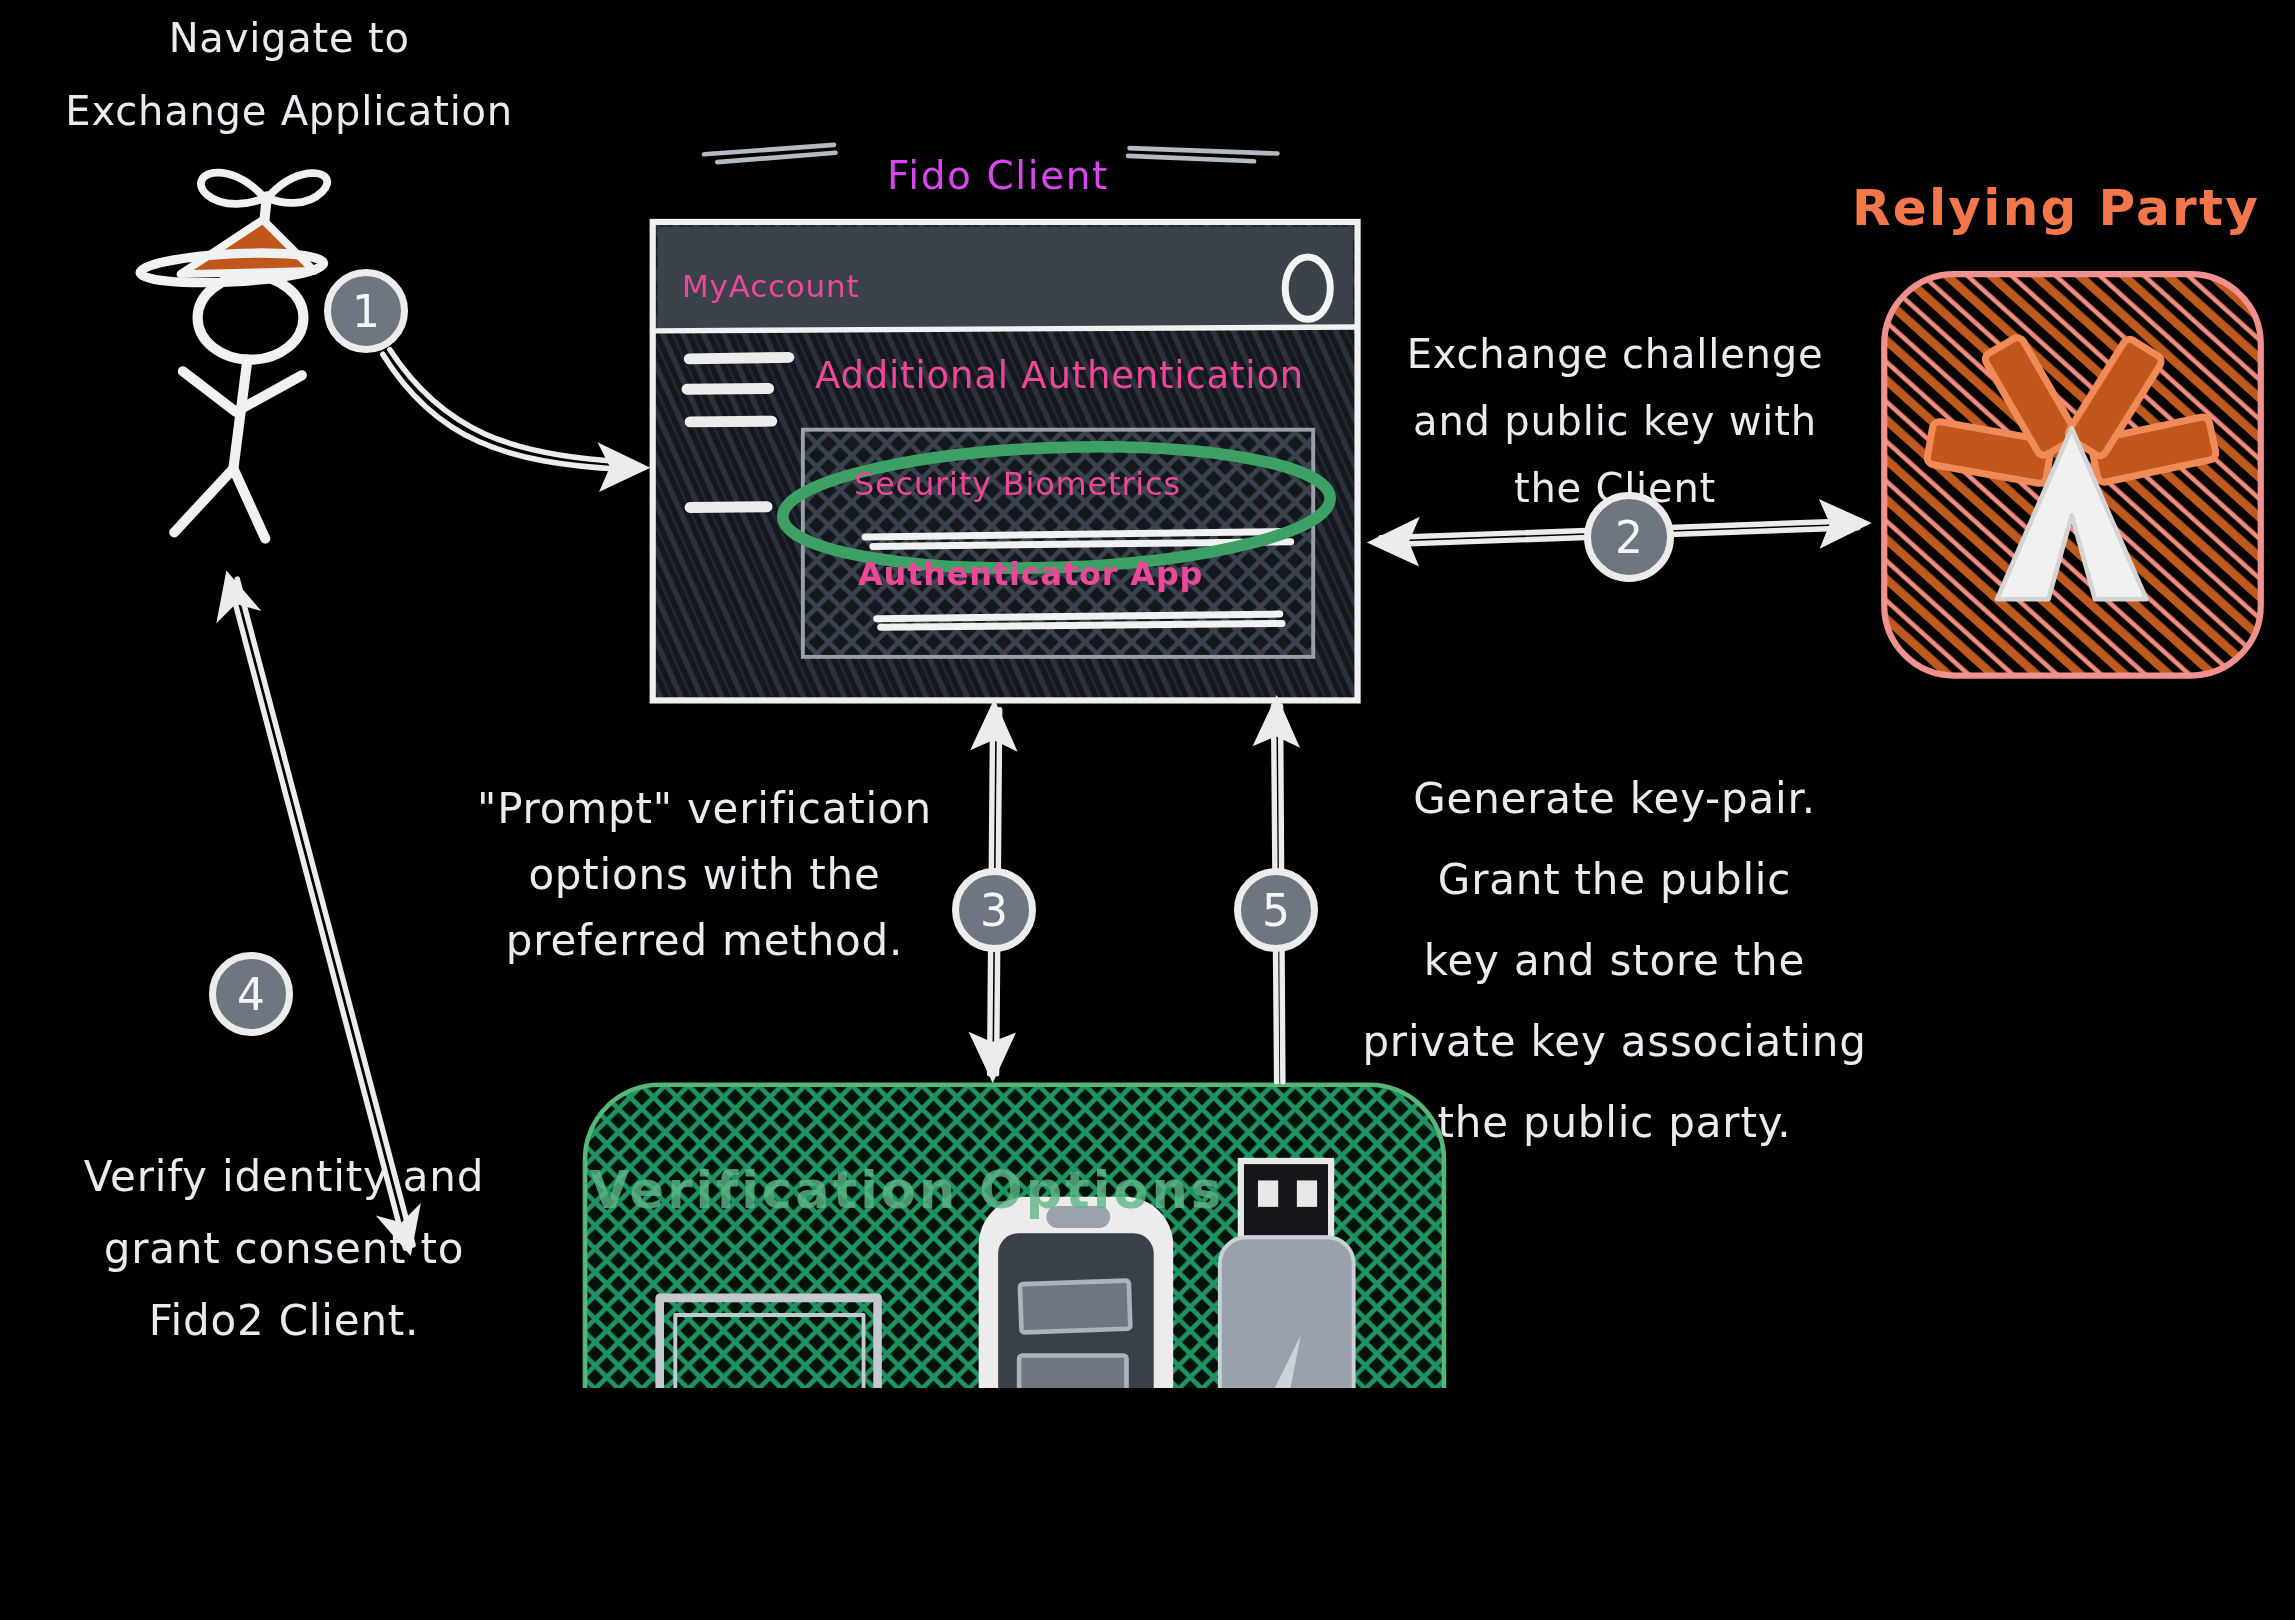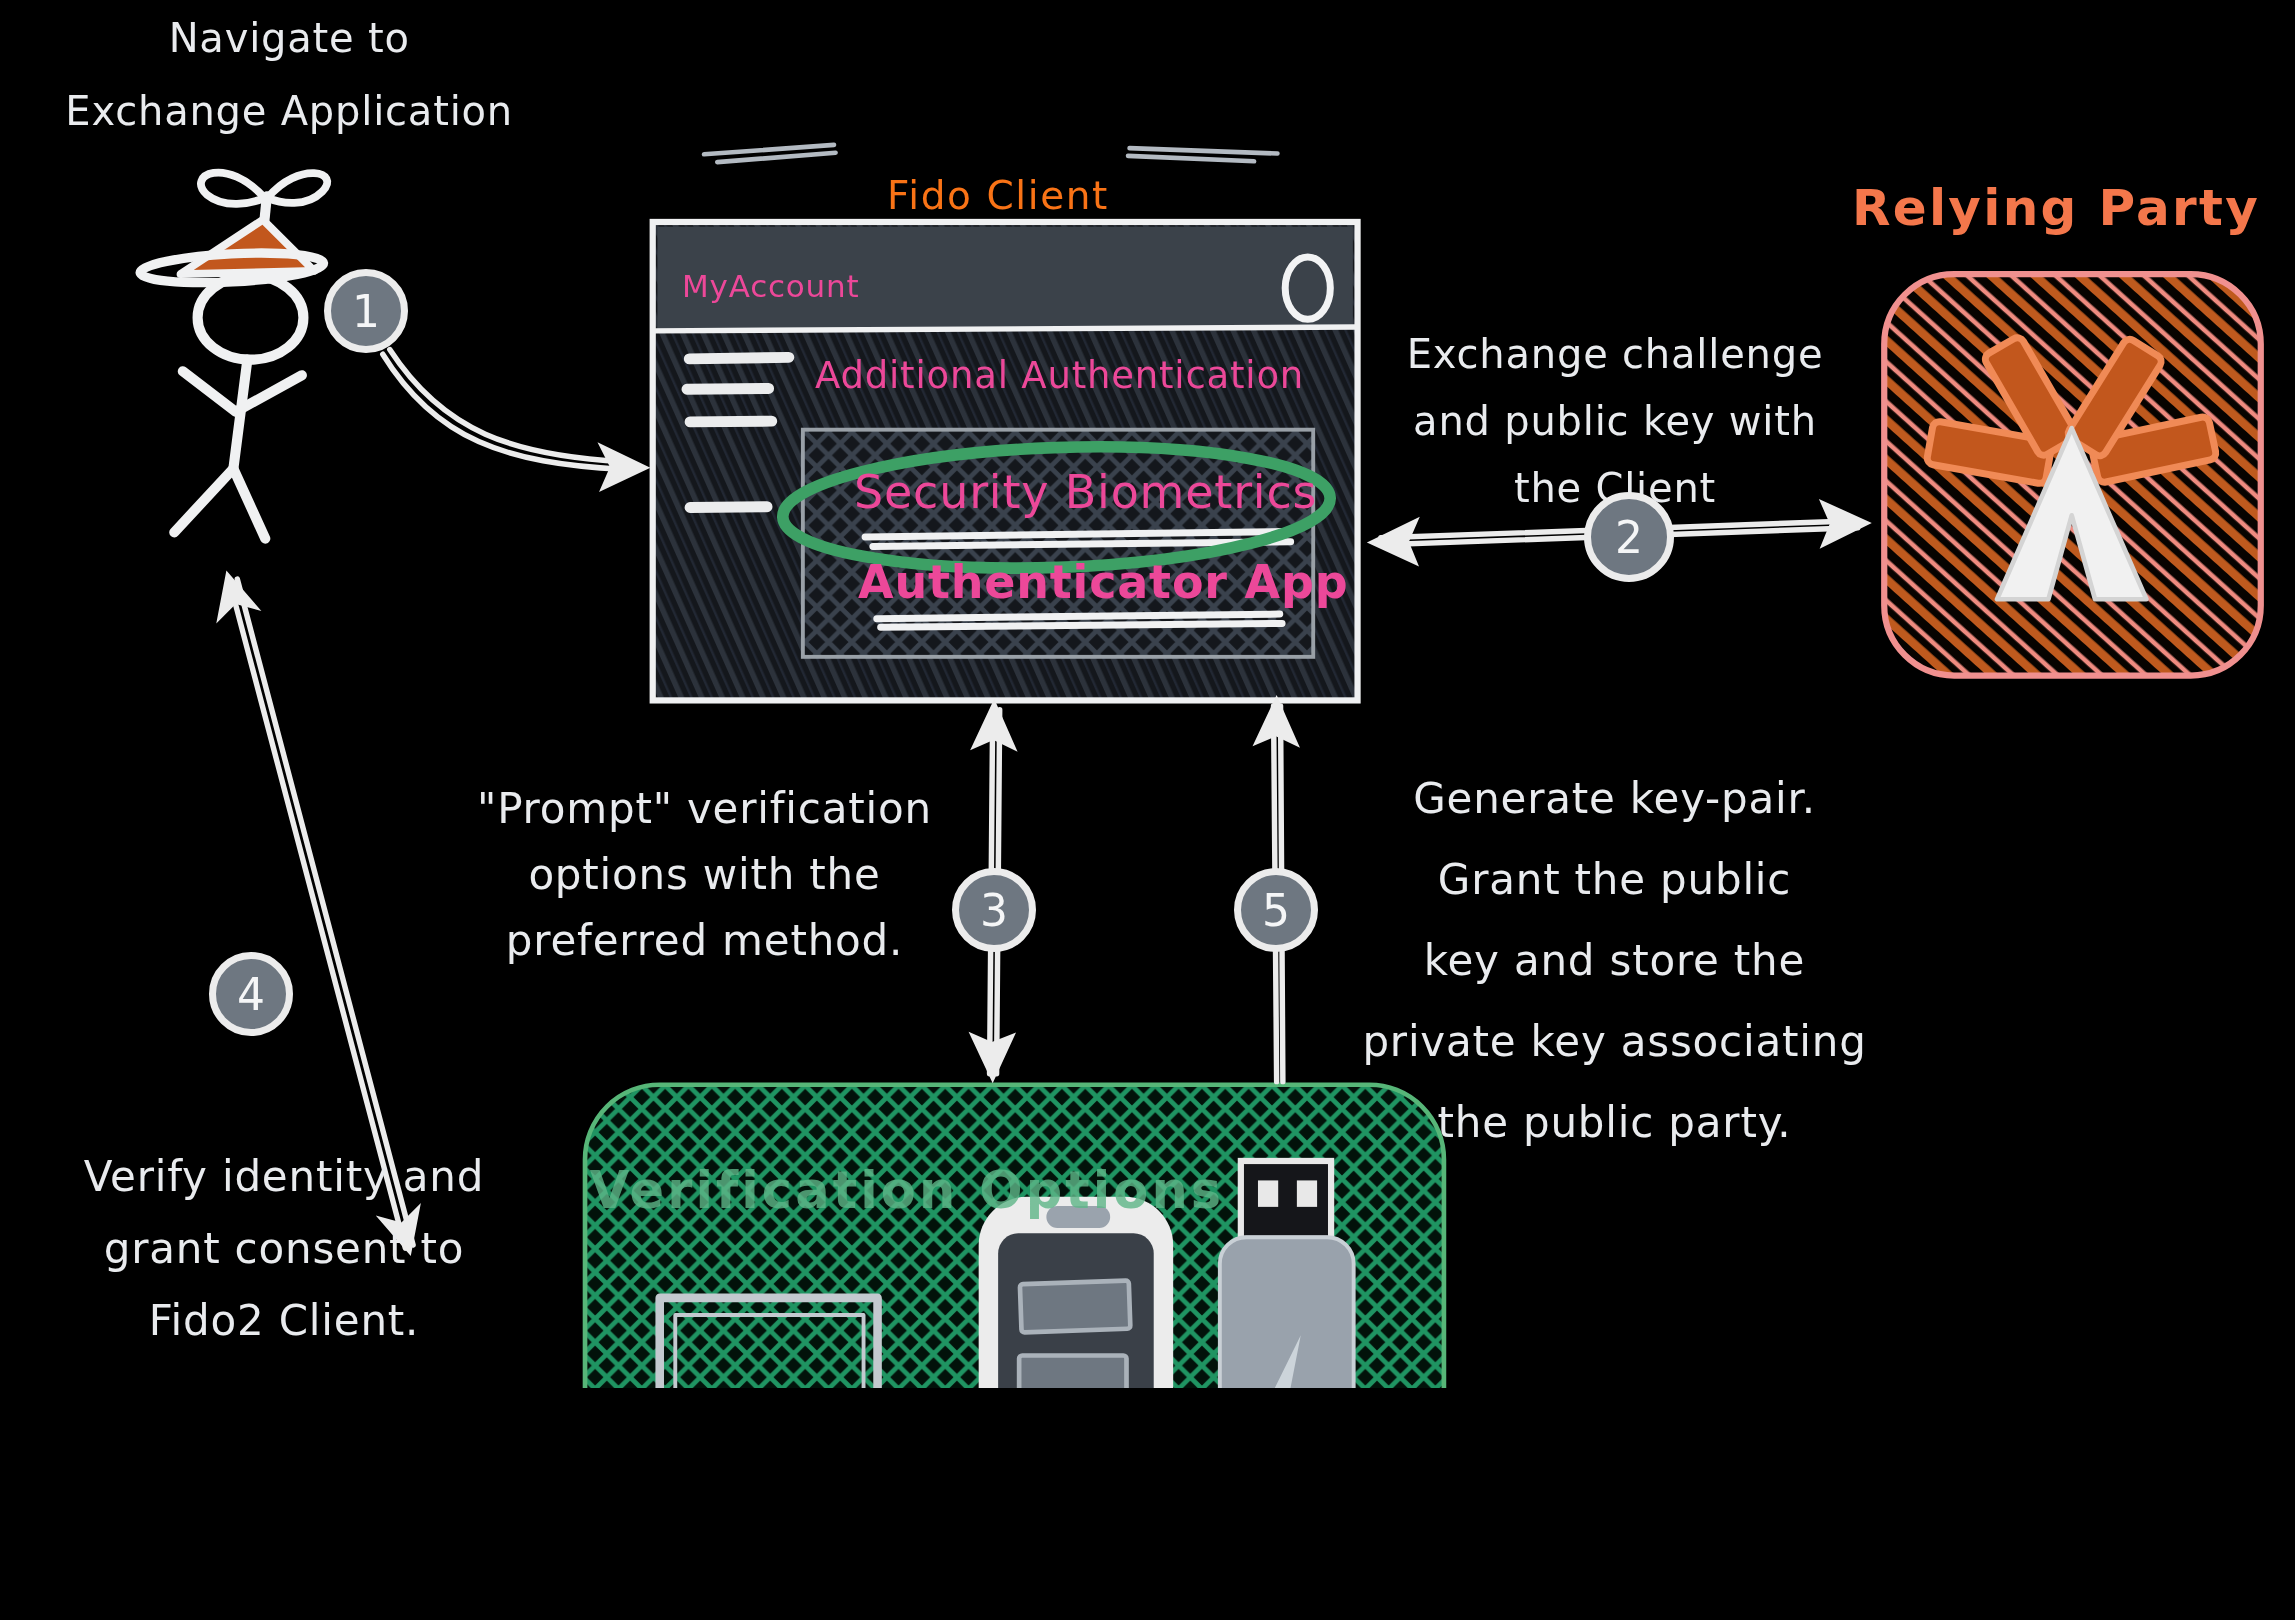--- a/index.html
+++ b/index.html
@@ -14,7 +14,7 @@
   }
   .note div{white-space:nowrap;}
   .diagram-label{position:absolute;z-index:2;white-space:nowrap;}
-  .fido-label{color:#f97316;font-size:39px;letter-spacing:1.6px;margin-top:20px;}
+  .fido-label{color:#d946ef;font-size:39px;letter-spacing:1.6px;}
   .rp-label{color:#f4774b;font-size:50px;font-weight:700;letter-spacing:2.3px;}
   .vo-label{color:#5eb688;opacity:.8;font-size:51px;font-weight:700;letter-spacing:3.1px;}
   .win-text{position:absolute;z-index:2;color:#ec4899;white-space:nowrap;letter-spacing:0.8px;}

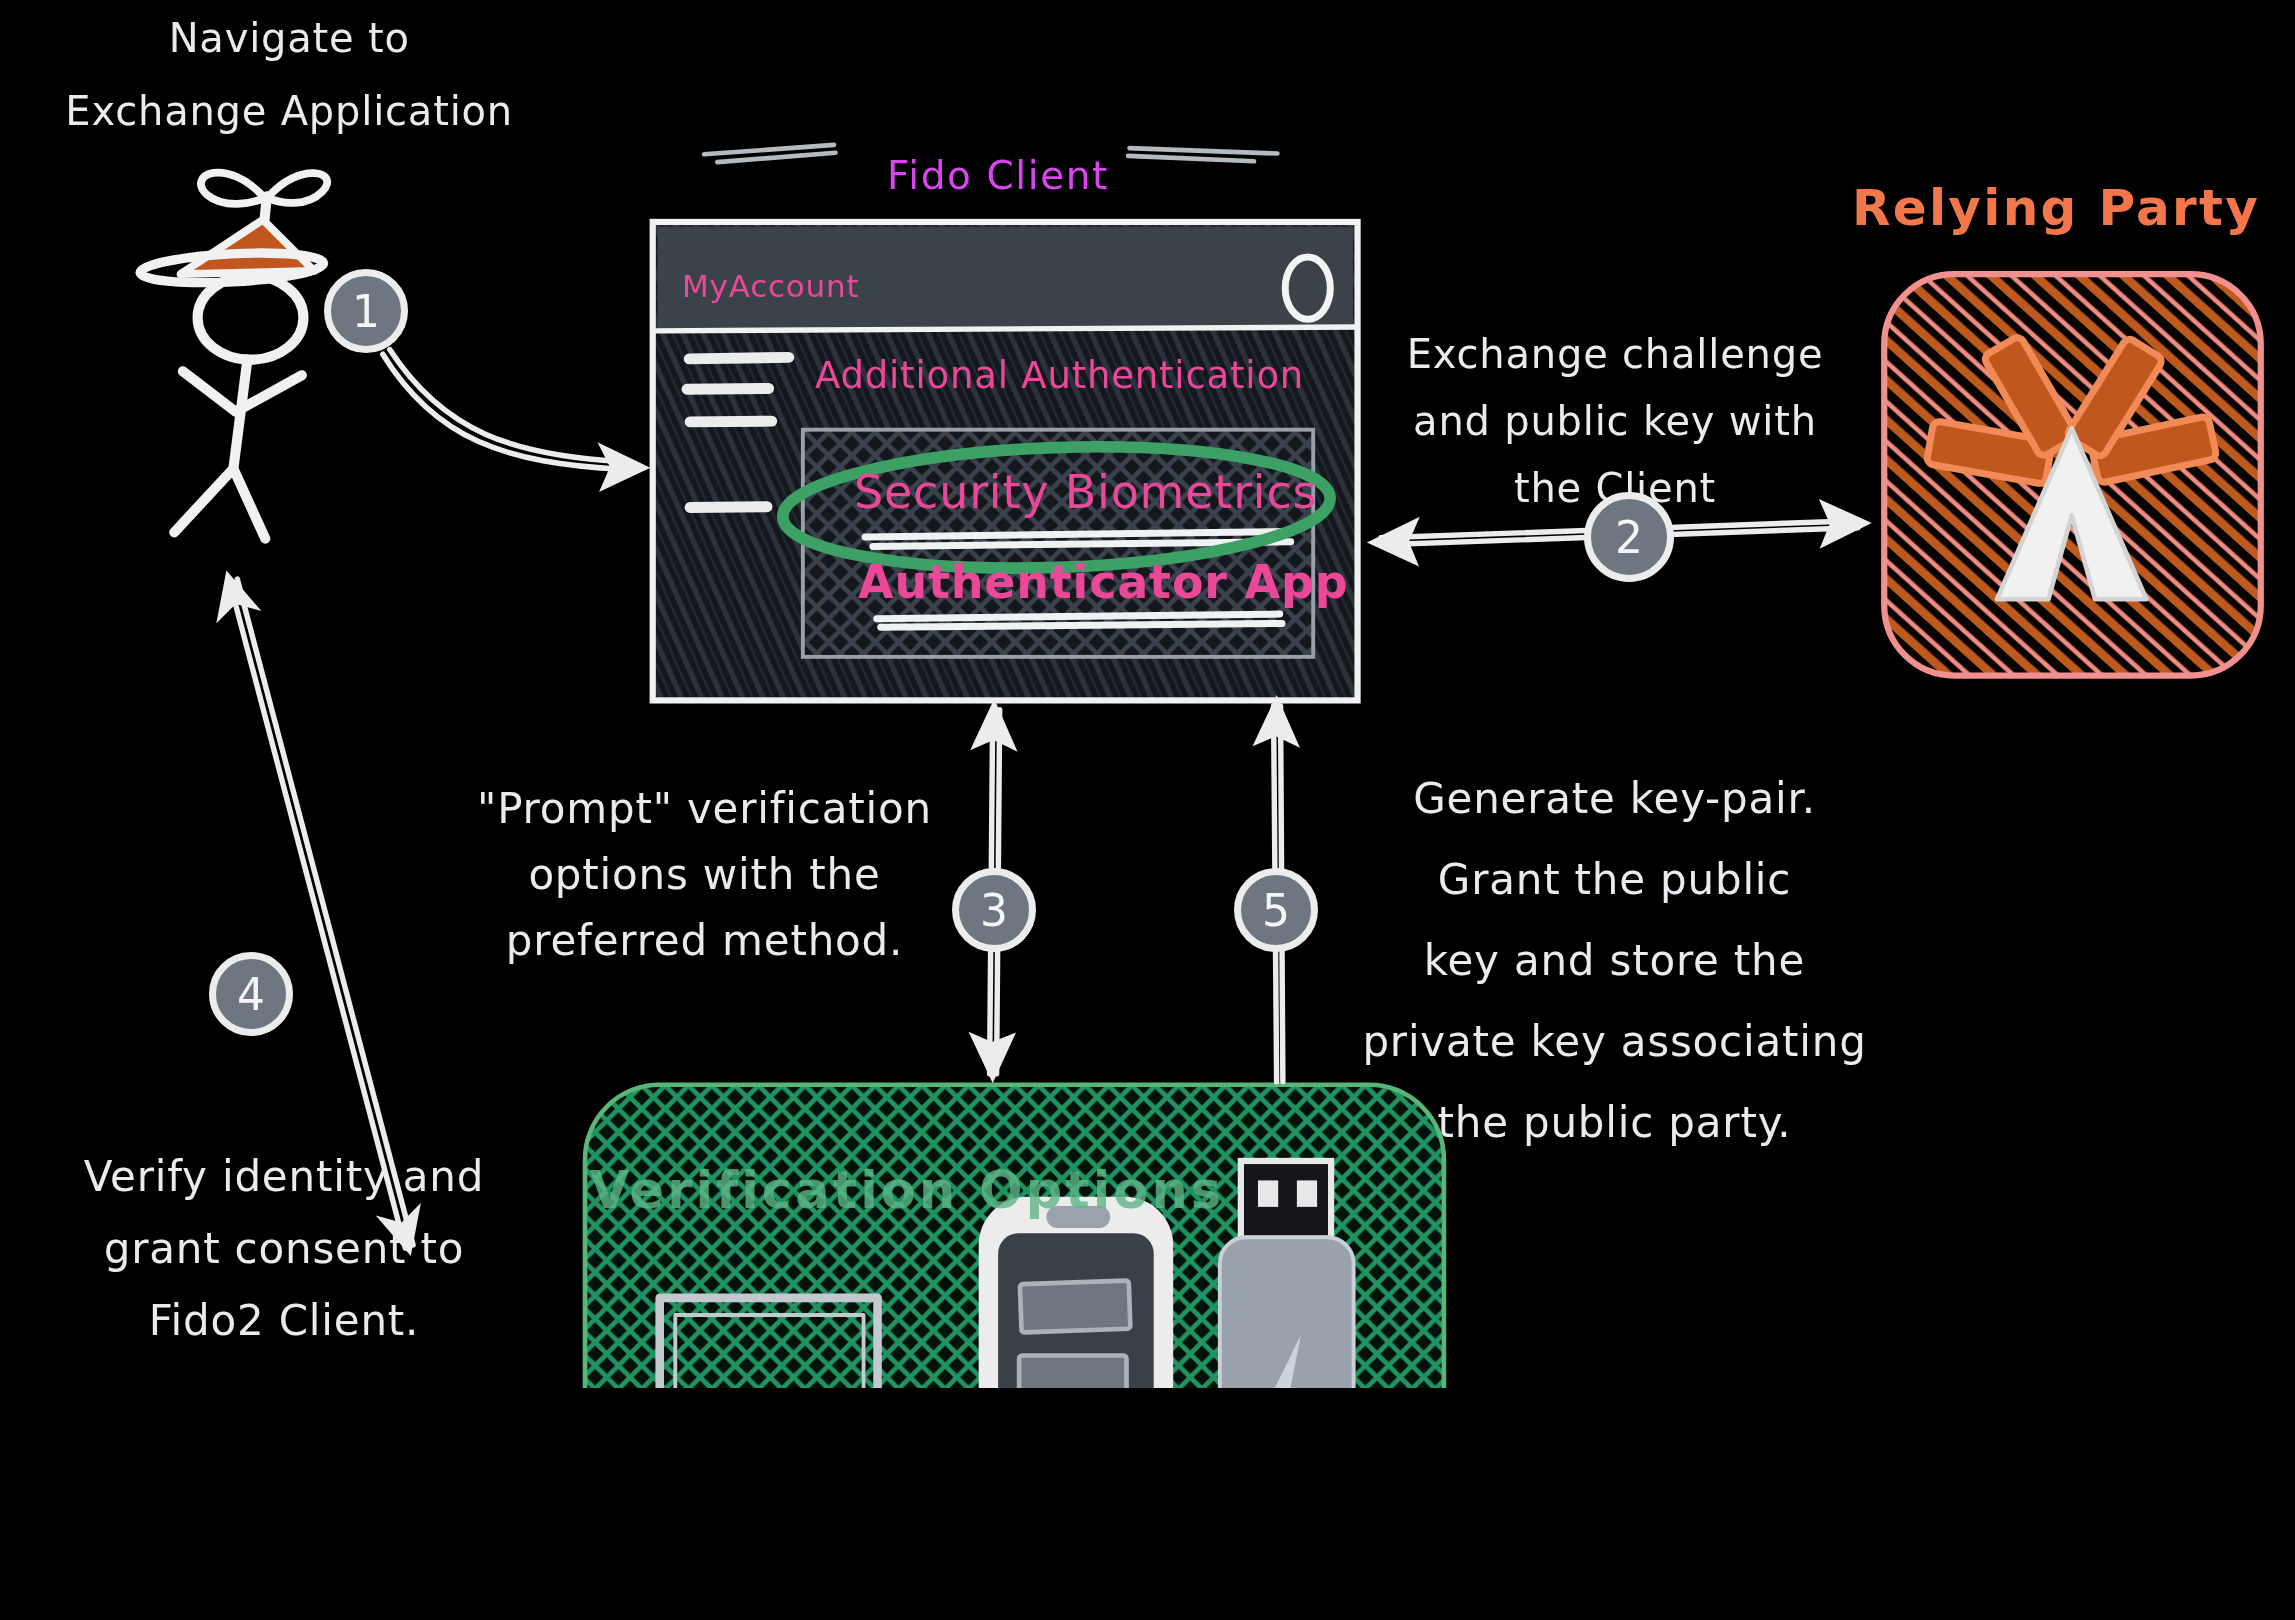--- a/index.html
+++ b/index.html
@@ -20,7 +20,7 @@
   .win-text{position:absolute;z-index:2;color:#ec4899;white-space:nowrap;letter-spacing:0.8px;}
   .win-title{font-size:31px;}
   .win-heading{font-size:37px;}
-  .win-option{font-size:46px;}
+  .win-option{font-size:32px;}
   .step-circle{
     position:absolute;z-index:3;width:84px;height:84px;border-radius:50%;
     background:#6e7781;border:7px solid #ececec;box-sizing:border-box;

